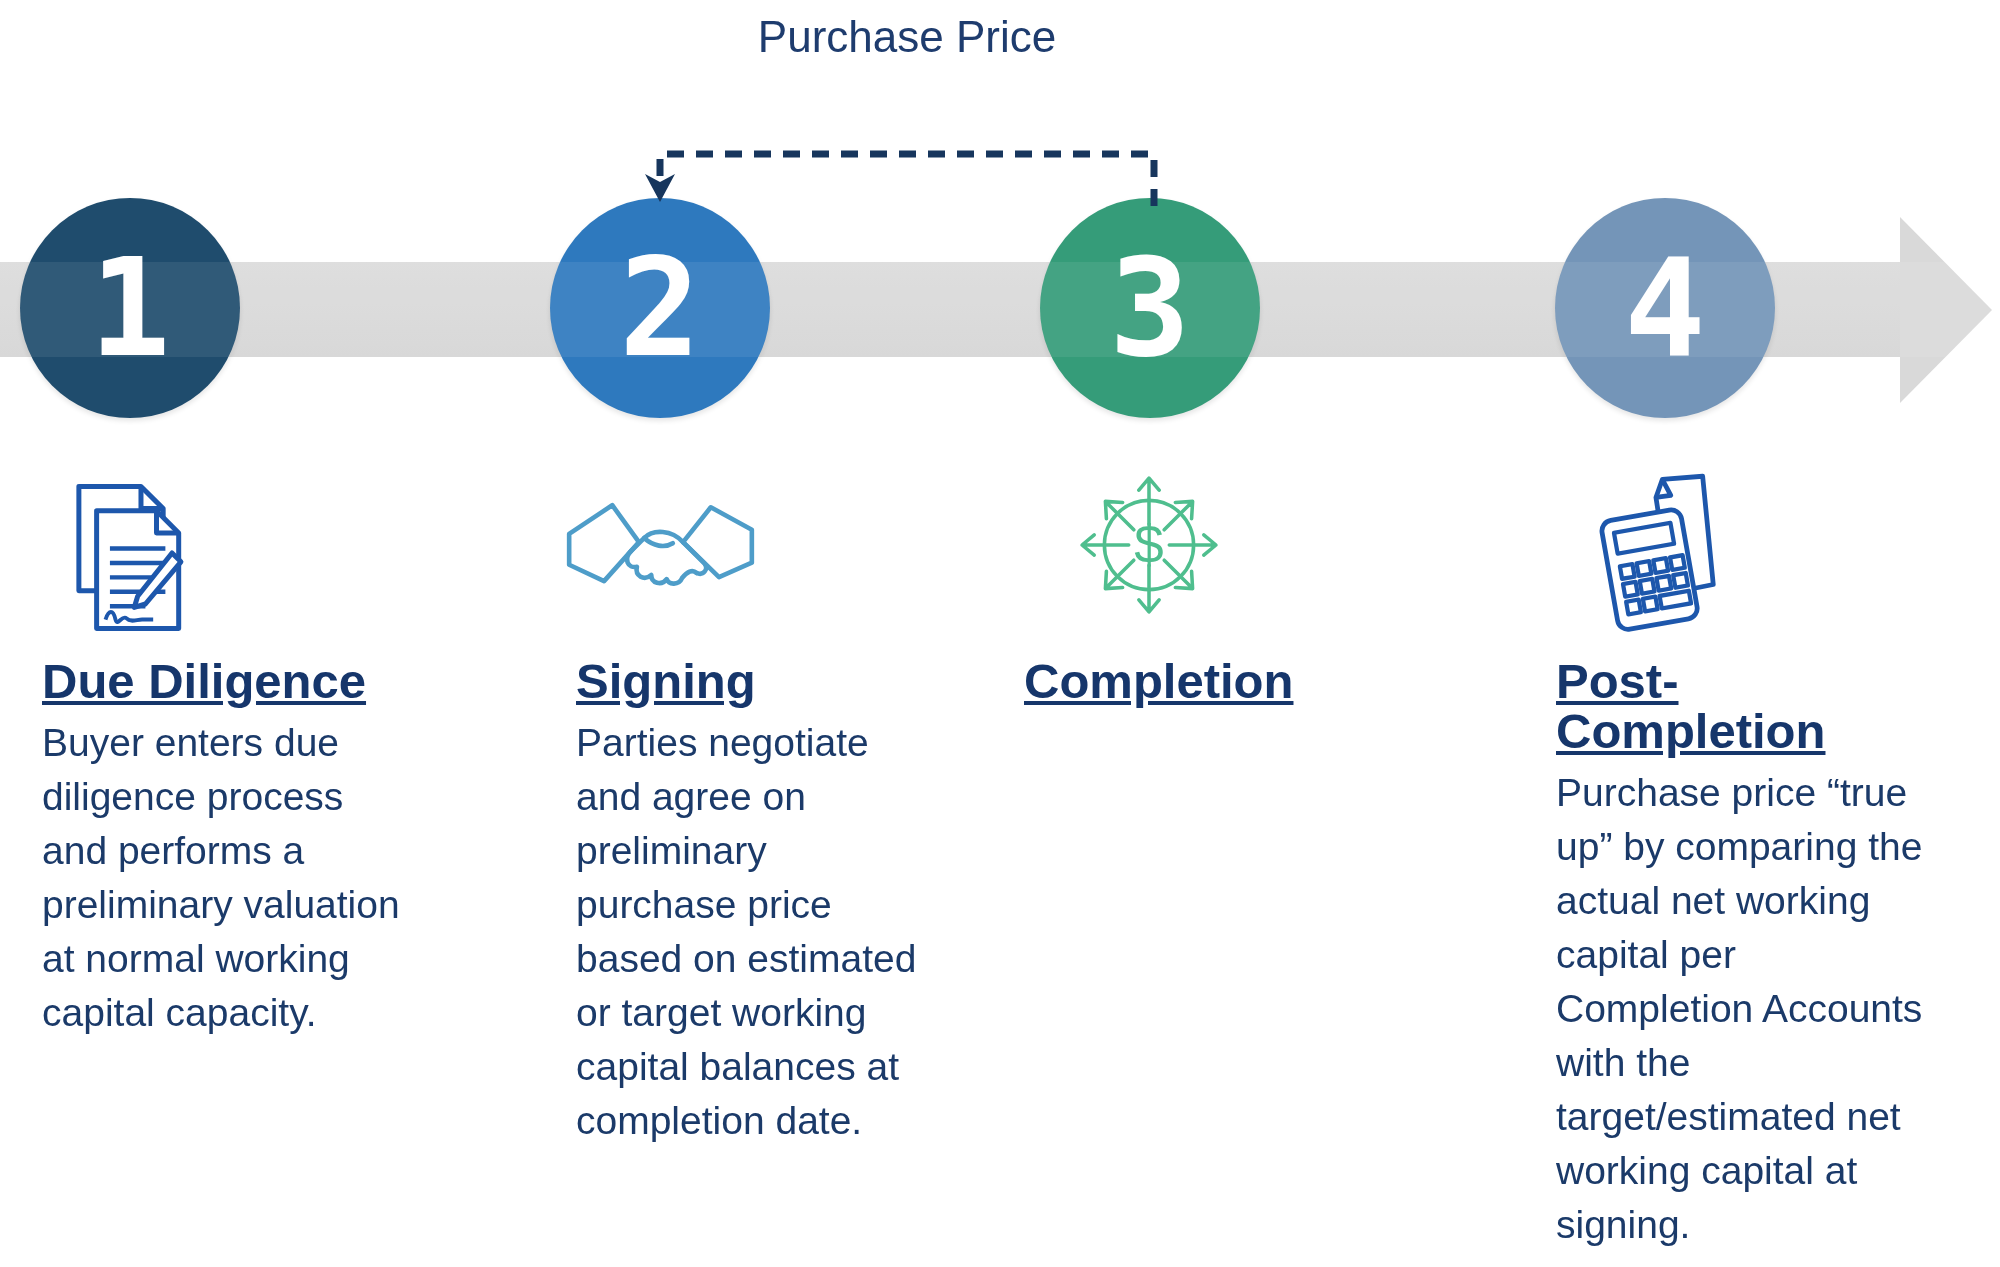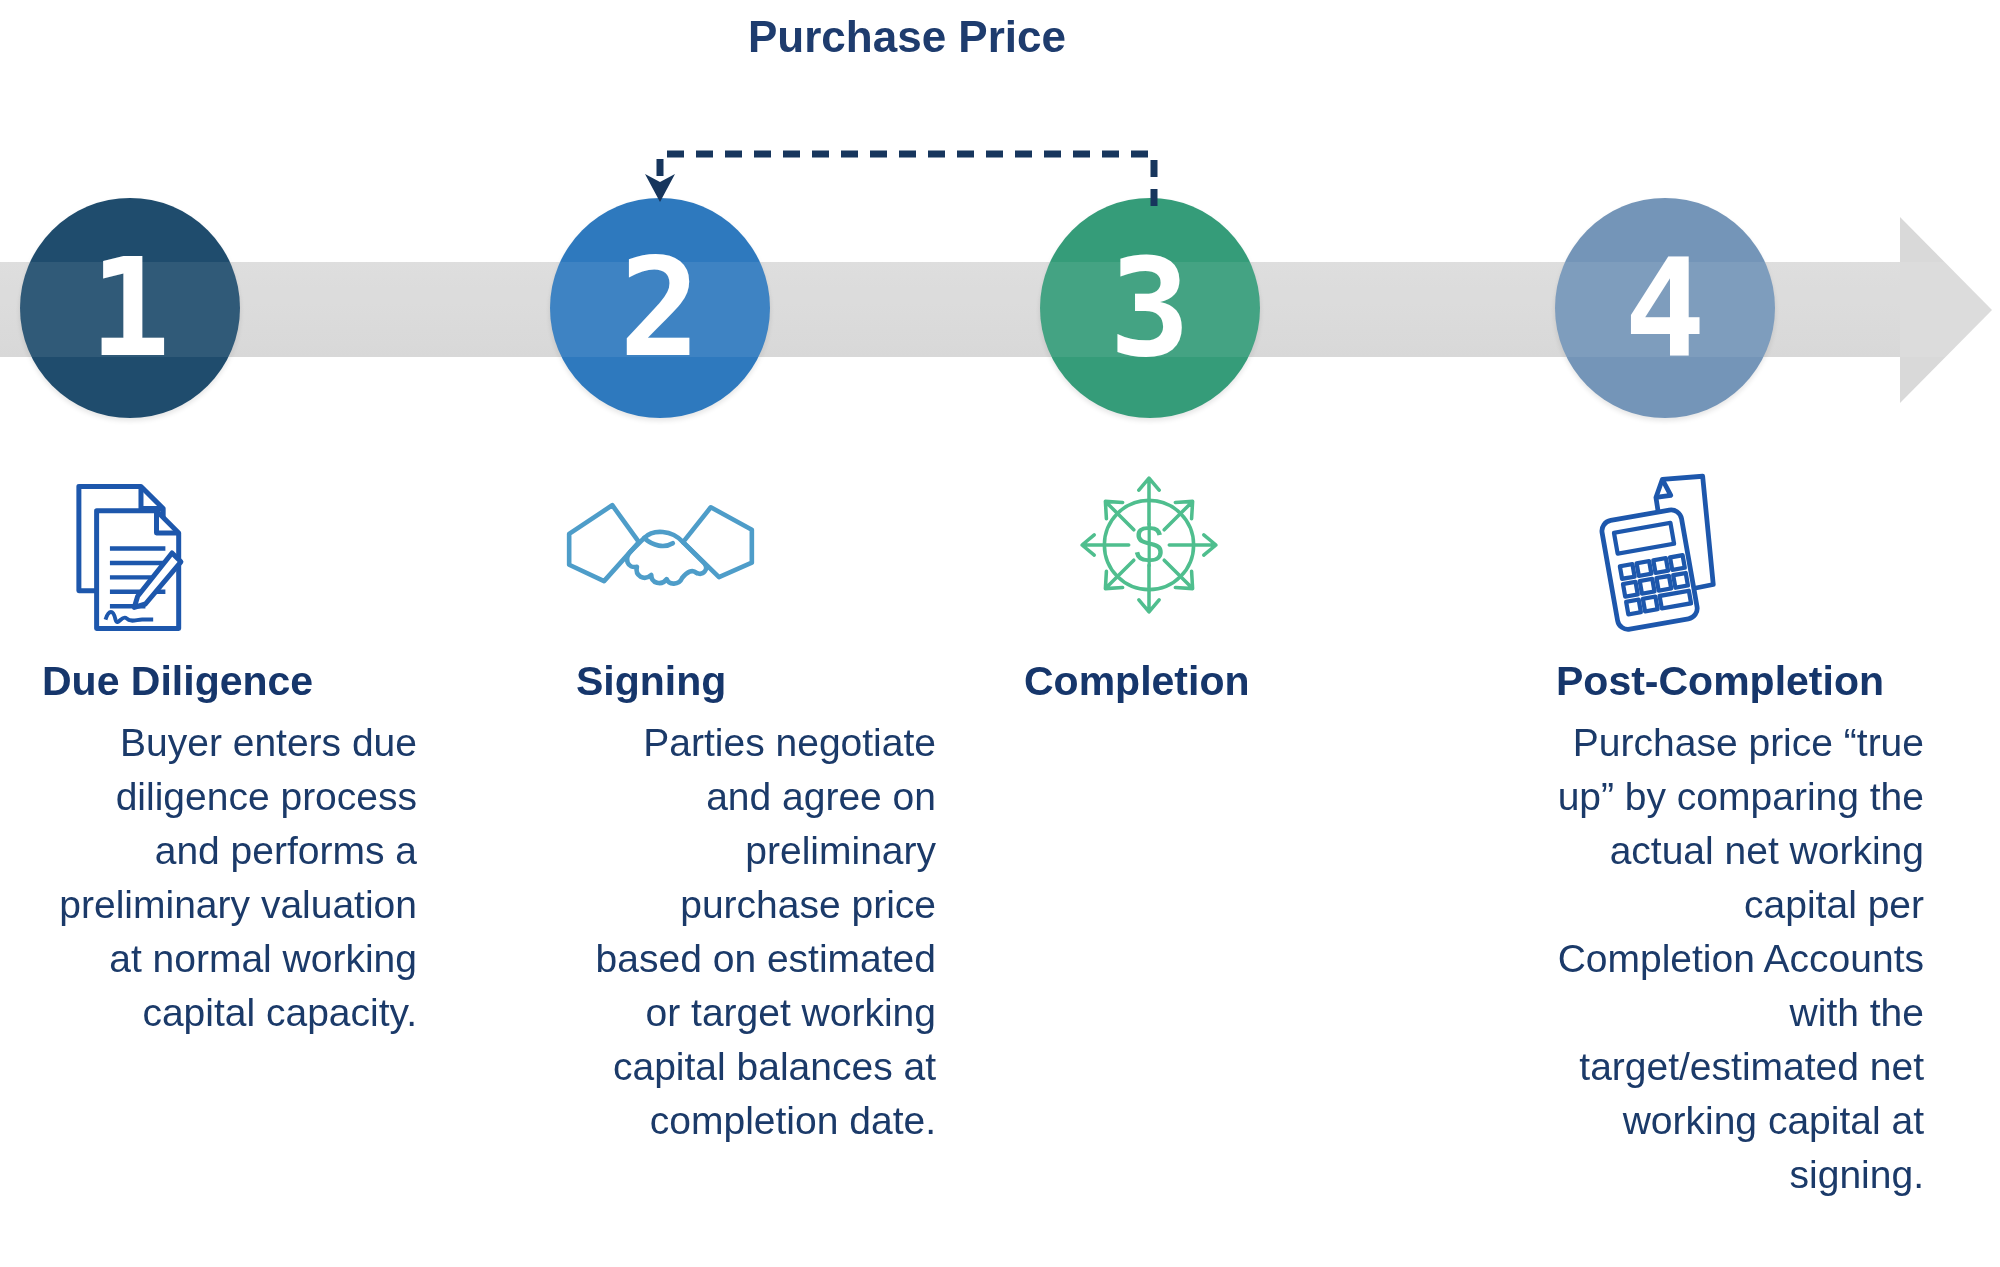--- a/index.html
+++ b/index.html
@@ -9,7 +9,7 @@
   }
   .title{
     position:absolute;left:407px;top:8px;width:1000px;text-align:center;
-    font-weight:bold;font-size:44px;line-height:57px;color:#1E3C6E;
+    font-weight:normal;font-size:44px;line-height:57px;color:#1E3C6E;
   }
   .bracket{position:absolute;left:0;top:0;z-index:4;}
   .band{

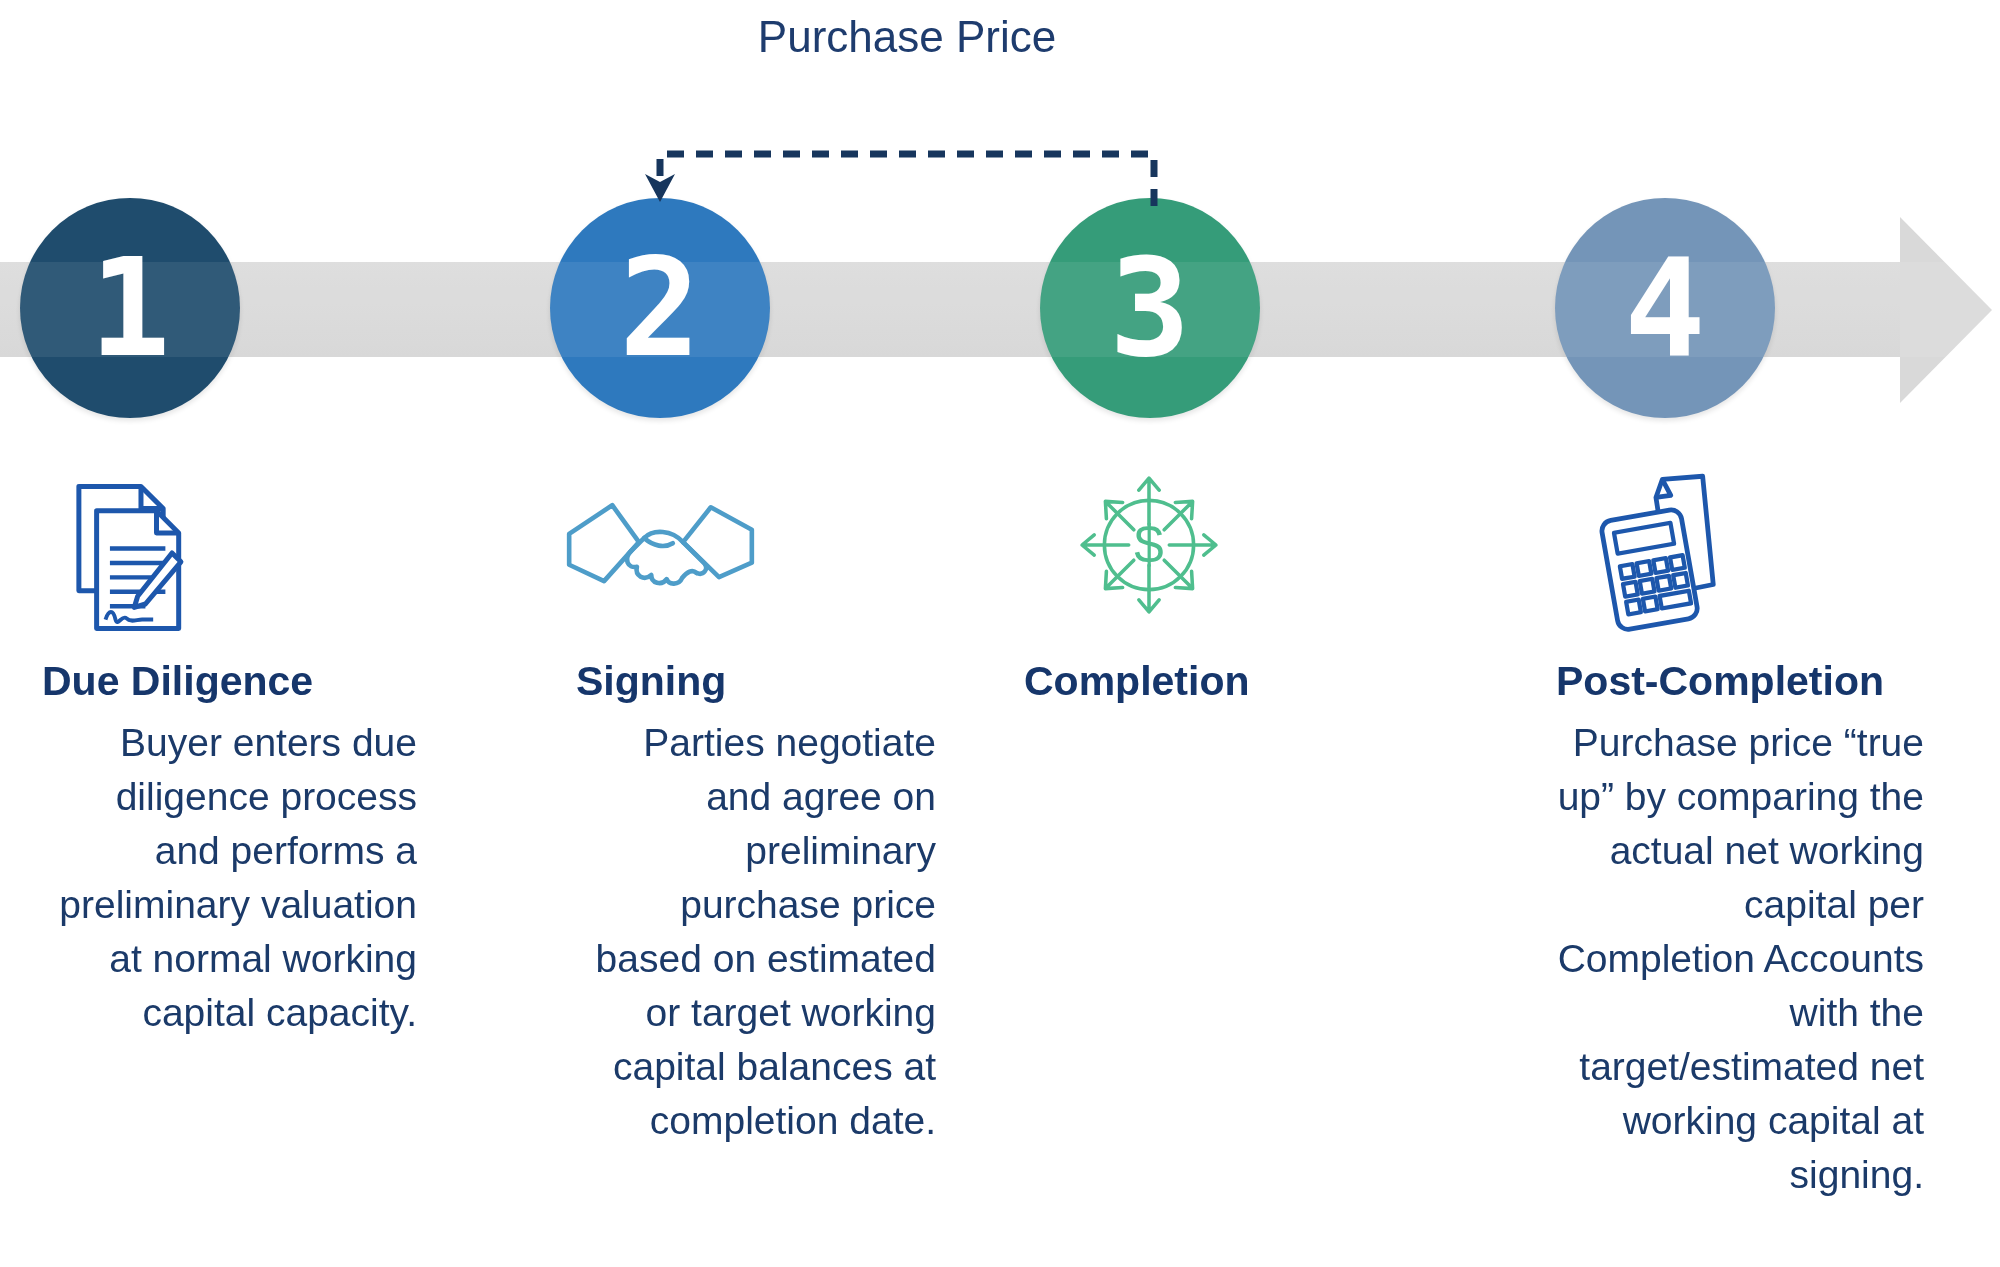--- a/index.html
+++ b/index.html
@@ -39,7 +39,7 @@
   .i4{left:1588px;top:472px;width:138px}
   .icon svg{display:block;width:100%;height:auto;}
   .stage-text{position:absolute;top:656px;color:#1B3A69;z-index:2;}
-  .stage-text h2{margin:0 0 10px 0;font-size:41px;line-height:50px;color:#16366B;font-weight:bold;}
+  .stage-text h2{margin:0 0 10px 0;font-size:49px;line-height:50px;color:#16366B;font-weight:bold;text-decoration:underline;}
   .stage-text p{margin:0;font-size:39px;line-height:54px;text-align:right;}
   .t1{left:42px;width:375px}.t2{left:576px;width:360px}
   .t3{left:1024px;width:400px}.t4{left:1556px;width:368px}

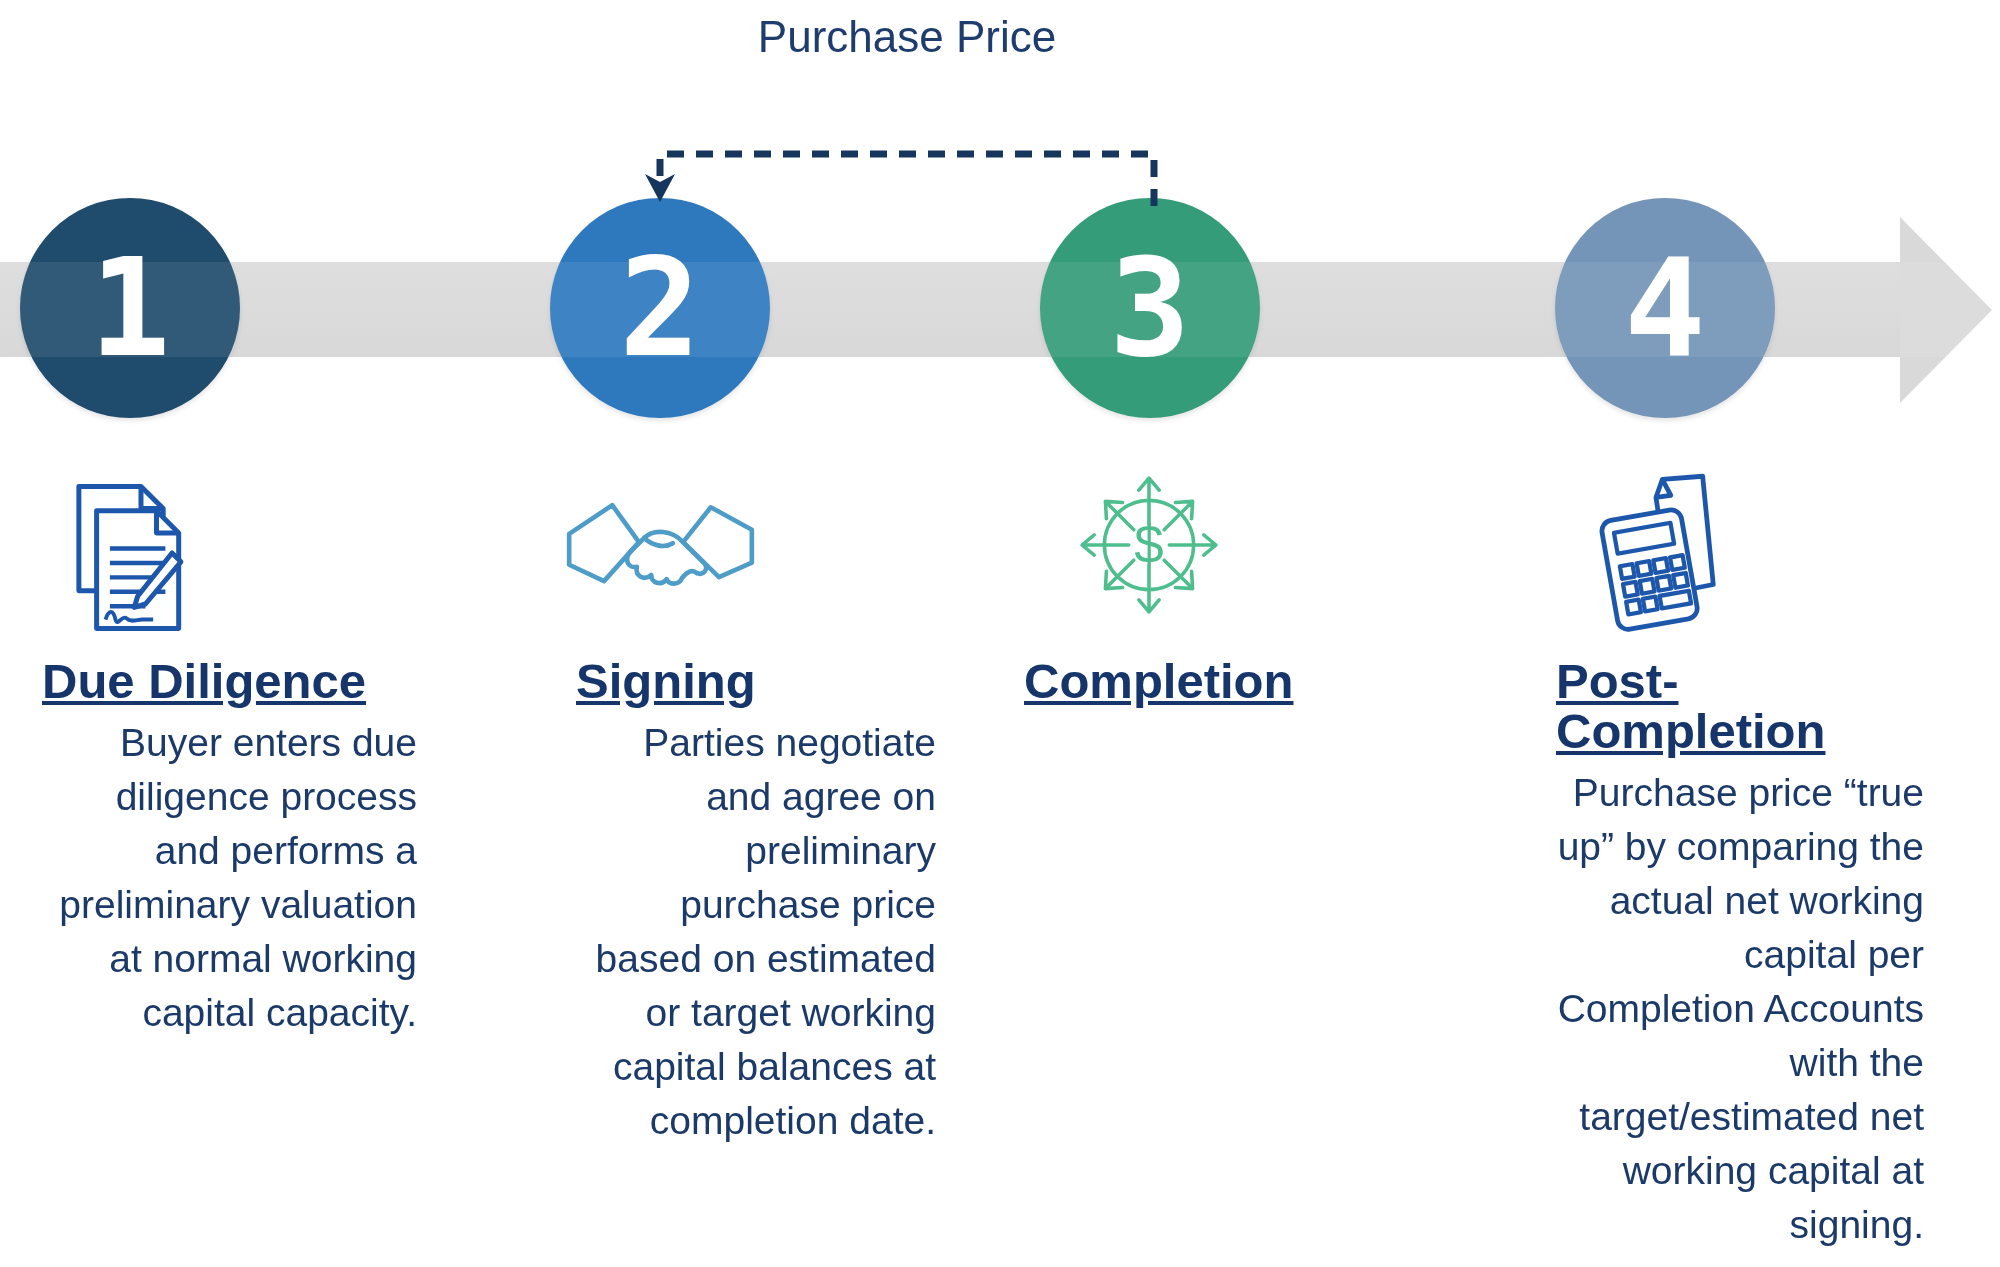--- a/index.html
+++ b/index.html
@@ -40,7 +40,7 @@
   .icon svg{display:block;width:100%;height:auto;}
   .stage-text{position:absolute;top:656px;color:#1B3A69;z-index:2;}
   .stage-text h2{margin:0 0 10px 0;font-size:49px;line-height:50px;color:#16366B;font-weight:bold;text-decoration:underline;}
-  .stage-text p{margin:0;font-size:39px;line-height:54px;text-align:right;}
+  .stage-text p{margin:0;font-size:39px;line-height:54px;}
   .t1{left:42px;width:375px}.t2{left:576px;width:360px}
   .t3{left:1024px;width:400px}.t4{left:1556px;width:368px}
 </style>

